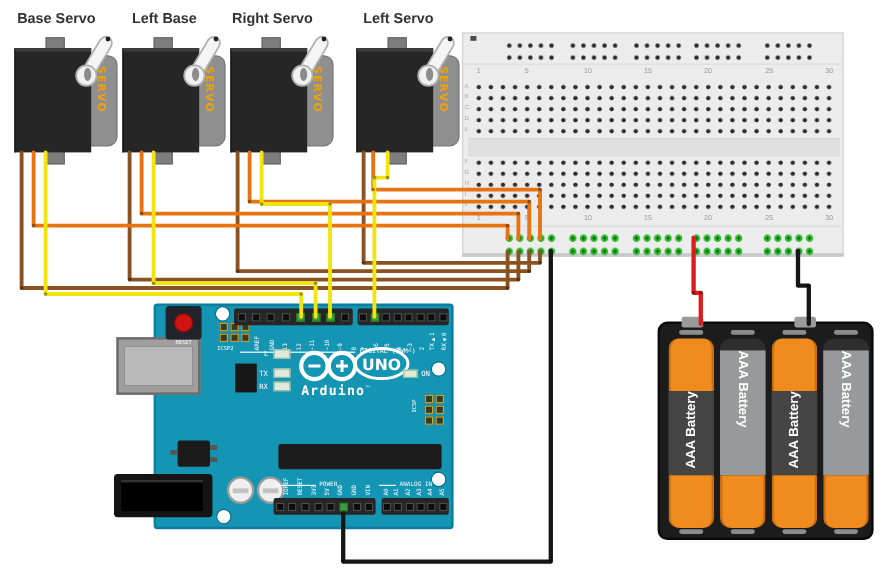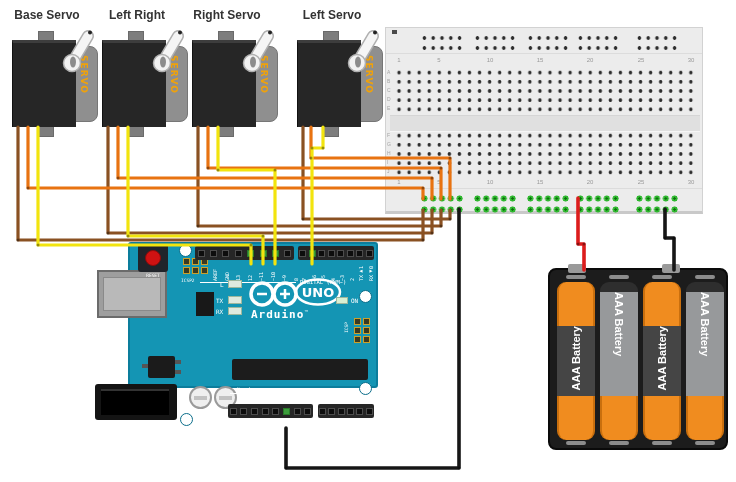--- a/index.html
+++ b/index.html
@@ -113,7 +113,7 @@
   </div>
 
   <div class="servo" style="left:87px">
-    <div class="servo-label">Left Right</div>
+    <div class="servo-label">Left Base</div>
     <div class="servo-tab" style="left:41px;top:27px;width:14px;height:14px"></div>
     <div class="servo-tab" style="left:41px;top:118px;width:14px;height:13px"></div>
     <div class="servo-side">

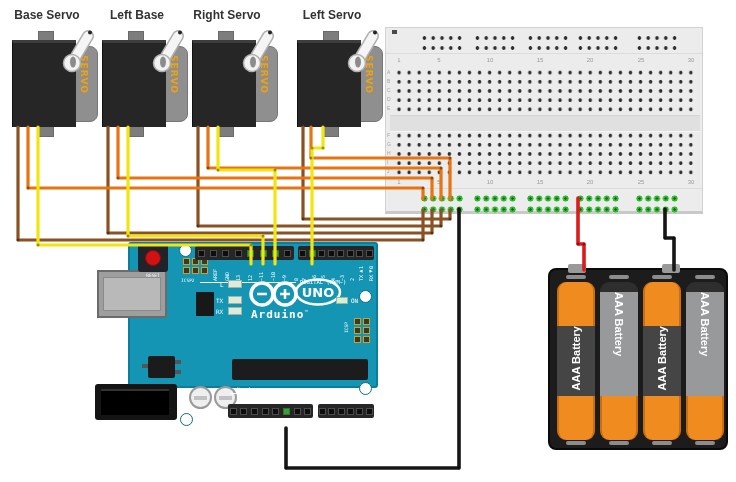--- a/index.html
+++ b/index.html
@@ -40,7 +40,7 @@
   .bb-notch{position:absolute;left:6px;top:2px;width:5px;height:4px;background:#4a4a4a;}
 
   
-  .arduino{position:absolute;left:128px;top:242px;width:250px;height:146px;}
+  .arduino{position:absolute;left:128px;top:253px;width:250px;height:188px;}
   .board-bg{position:absolute;left:0;top:0;width:100%;height:100%;background:#1495b4;
             border:2px solid #0c7d9c;border-radius:3px;box-sizing:border-box;}
   .usb{position:absolute;left:-31px;top:28px;width:70px;height:48px;background:#9e9e9e;

